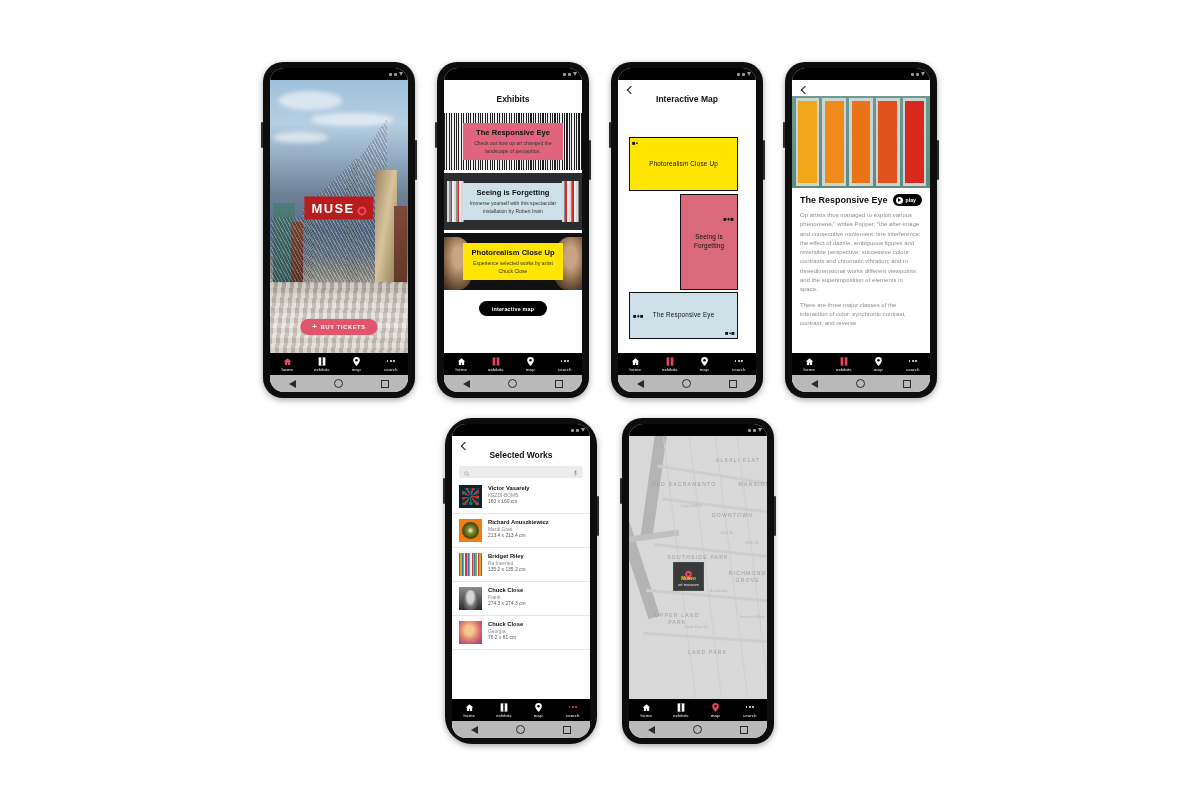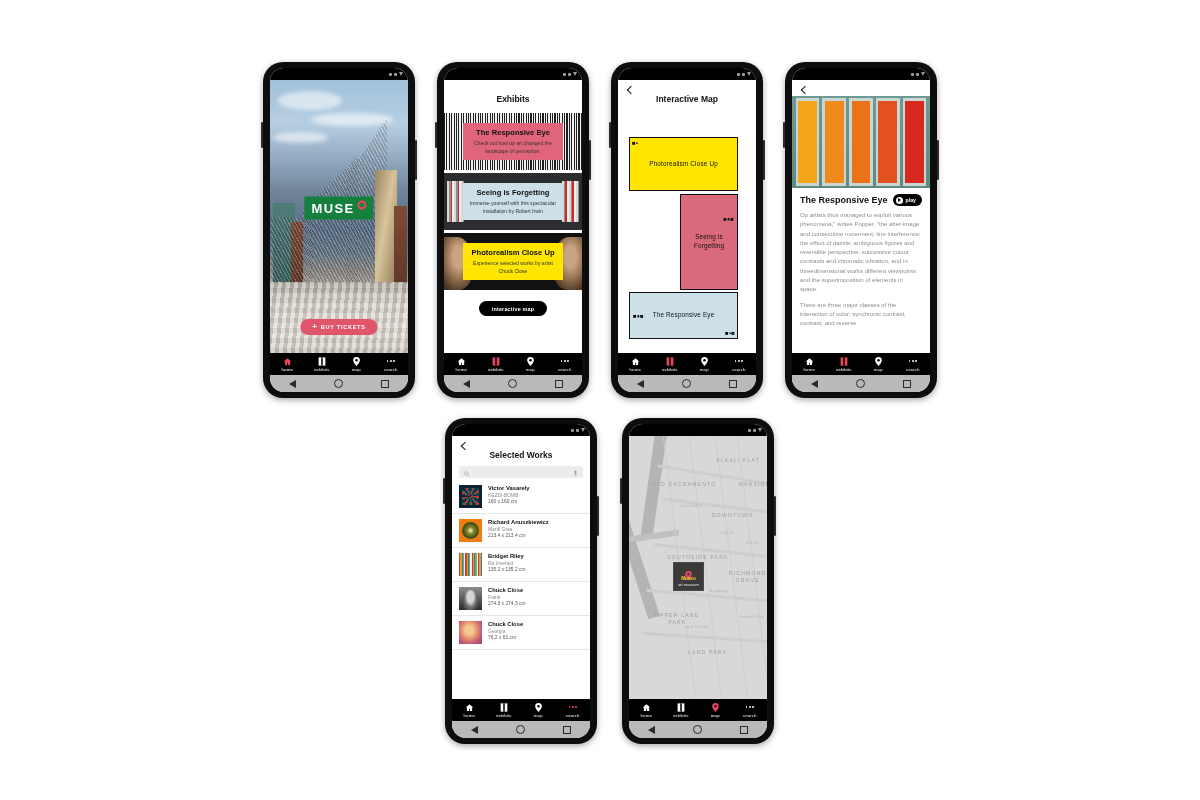--- a/index.html
+++ b/index.html
@@ -53,8 +53,8 @@
   .plaza:after{content:"";position:absolute;inset:0;
       background-image:repeating-linear-gradient(96deg,rgba(255,255,255,.35) 0 4px,rgba(120,112,104,.18) 4px 8px),
                        repeating-linear-gradient(0deg,rgba(120,112,104,.12) 0 5px,rgba(255,255,255,.12) 5px 10px);}
-  .logo{position:absolute;left:50%;top:47%;transform:translate(-50%,-50%);background:#15803d;
-        padding:4px 7px;display:flex;align-items:flex-start;gap:1px;}
+  .logo{position:absolute;left:50%;top:47%;transform:translate(-50%,-50%);background:#b91c1c;
+        padding:4px 7px;display:flex;align-items:flex-end;gap:1px;}
   .logo span{color:#fff;font-weight:bold;font-size:13px;letter-spacing:1.4px;}
   .logo .o{width:9px;height:9px;border:2.2px solid #e8455e;border-radius:50%;box-sizing:border-box;margin-left:2px;}
   .cta{position:absolute;left:50%;bottom:18px;transform:translateX(-50%);

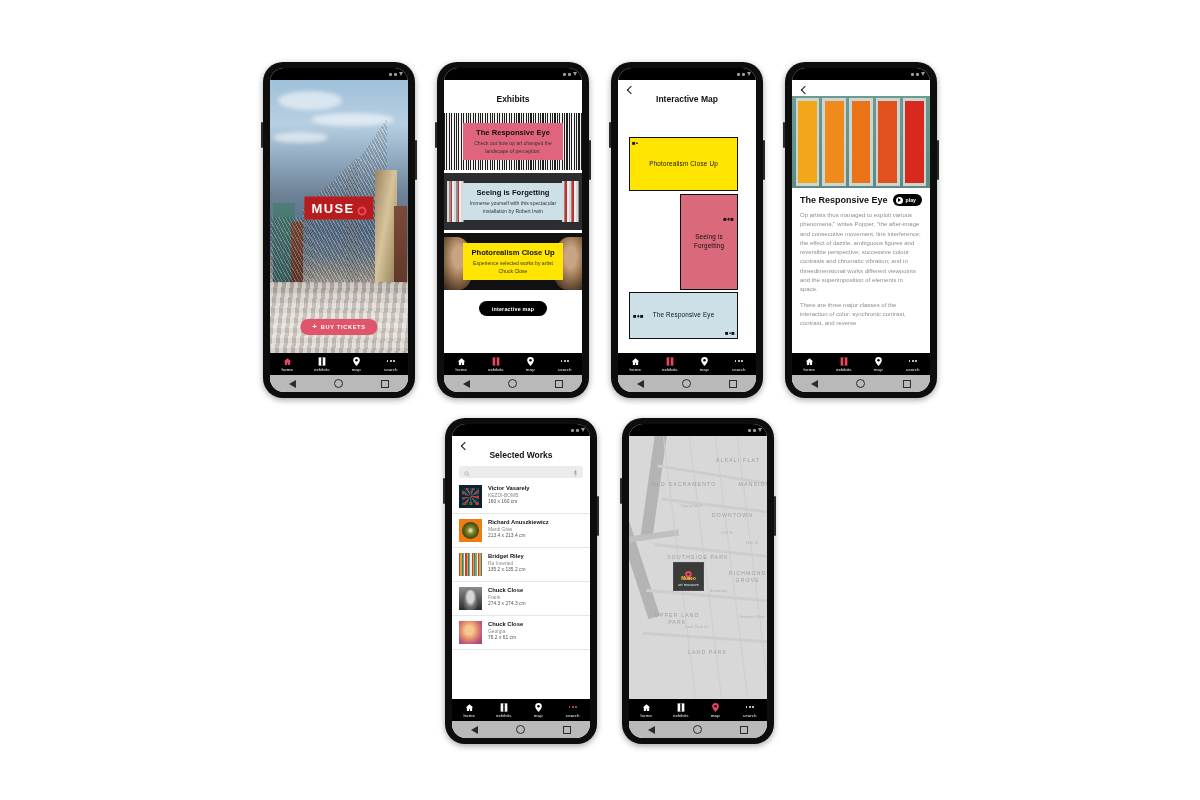--- a/index.html
+++ b/index.html
@@ -450,7 +450,7 @@
   </div>
 </div>
 
-<div class="phone" style="left:445px;top:418px;width:152px;height:326px;">
+<div class="phone" style="left:445px;top:418px;width:152px;height:326px;border-radius:27px;">
   <div class="screen">
     <div class="statusbar">
         <i></i>

